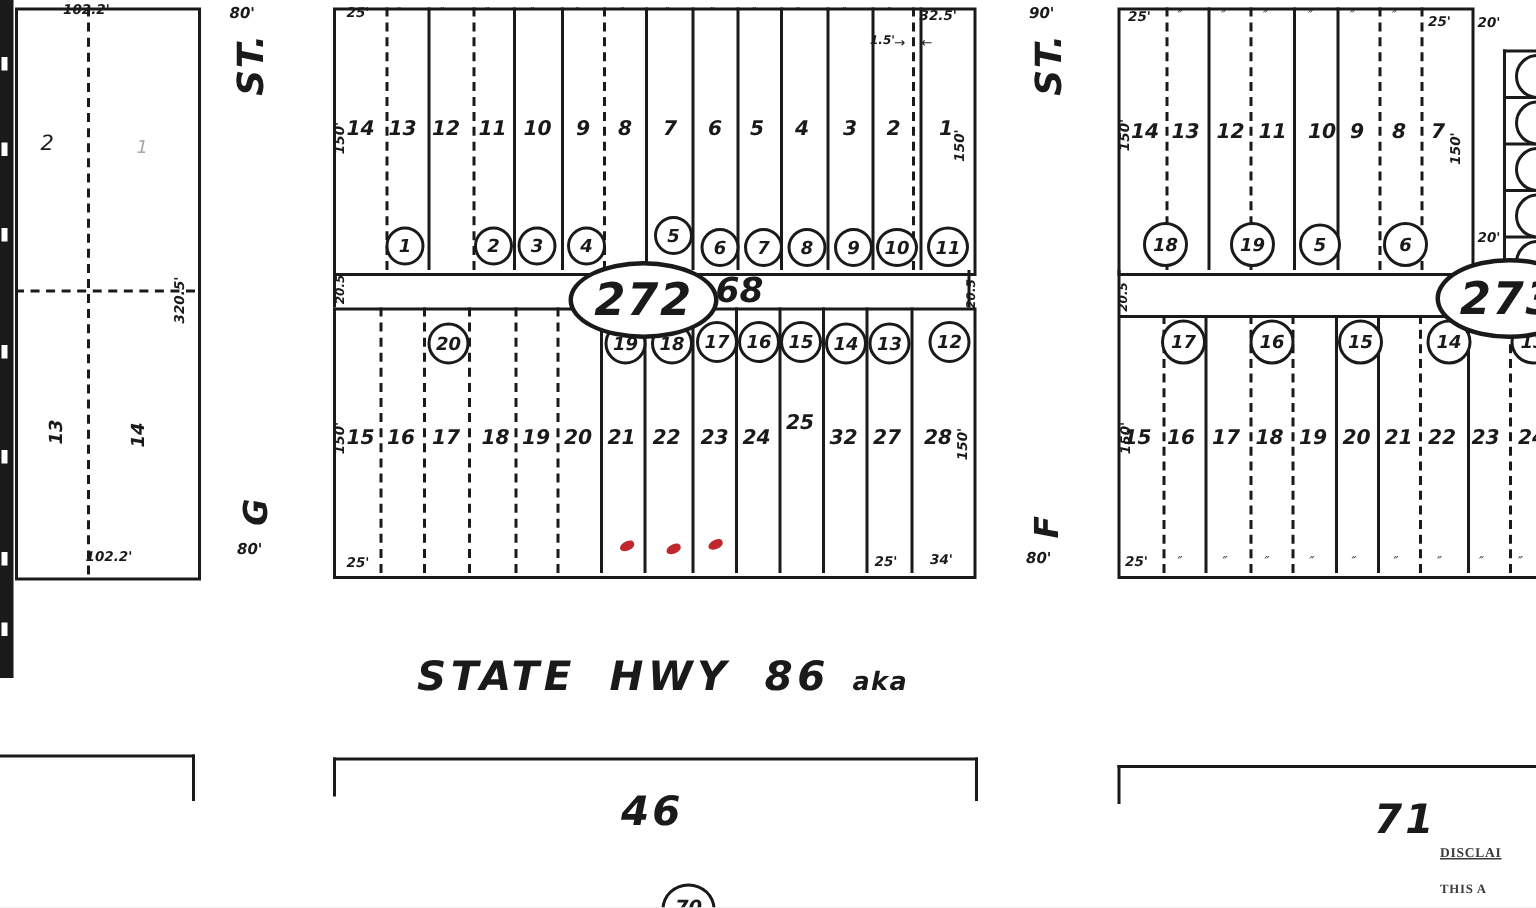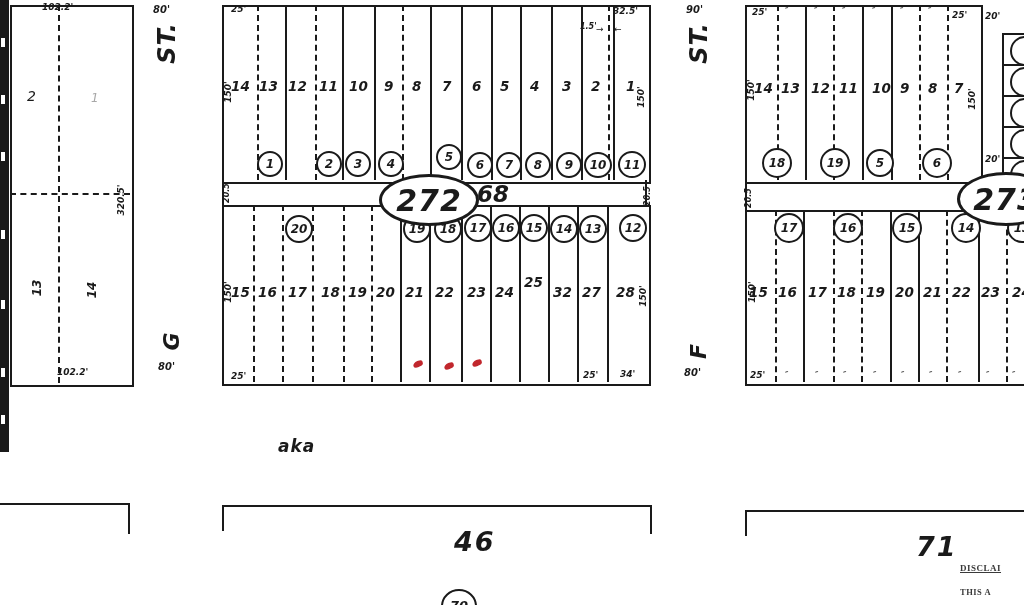--- a/index.html
+++ b/index.html
@@ -290,6 +290,7 @@
   <div class="c" style="left:1010px;top:160px;width:26px;height:26px;"></div>
 
   <div class="hwy" style="left:278px;top:436px;">
+    <span class="big">STATE HWY 86</span>
     <span class="aka">aka</span>
   </div>
 

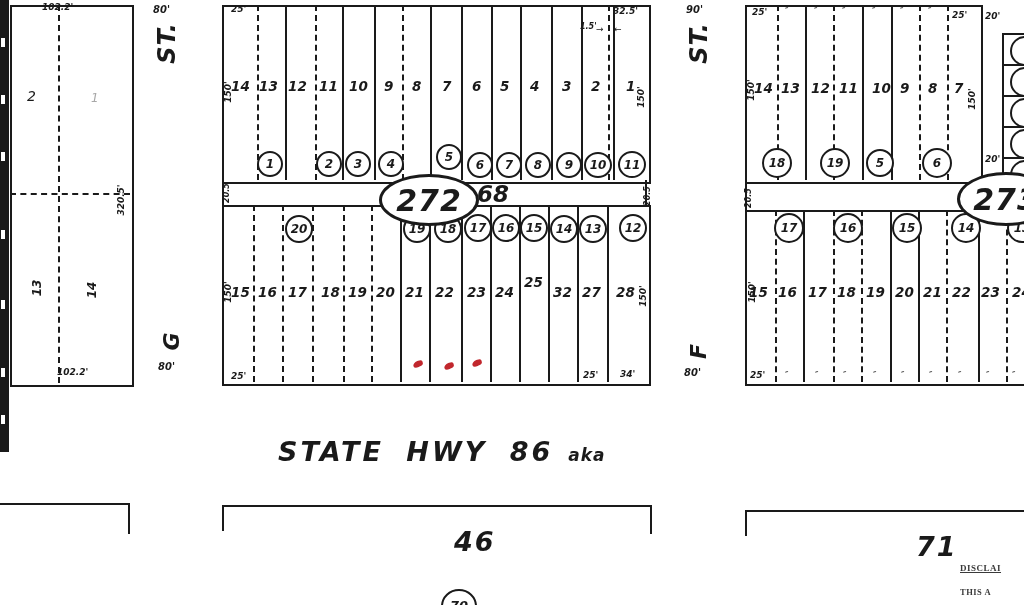--- a/index.html
+++ b/index.html
@@ -299,7 +299,7 @@
   <div class="hl" style="left:222px;top:505px;width:430px;"></div>
   <div class="vl" style="left:222px;top:505px;height:26px;"></div>
   <div class="vl" style="left:650px;top:505px;height:29px;"></div>
-  <span class="lbl blocknum" style="left:414px;top:528px;margin-left:40px;">46</span>
+  <span class="lbl blocknum" style="left:414px;top:528px;">46</span>
   <div class="hl" style="left:745px;top:510px;width:279px;"></div>
   <div class="vl" style="left:745px;top:510px;height:26px;"></div>
   <span class="lbl blocknum" style="left:916px;top:533px;">71</span>

